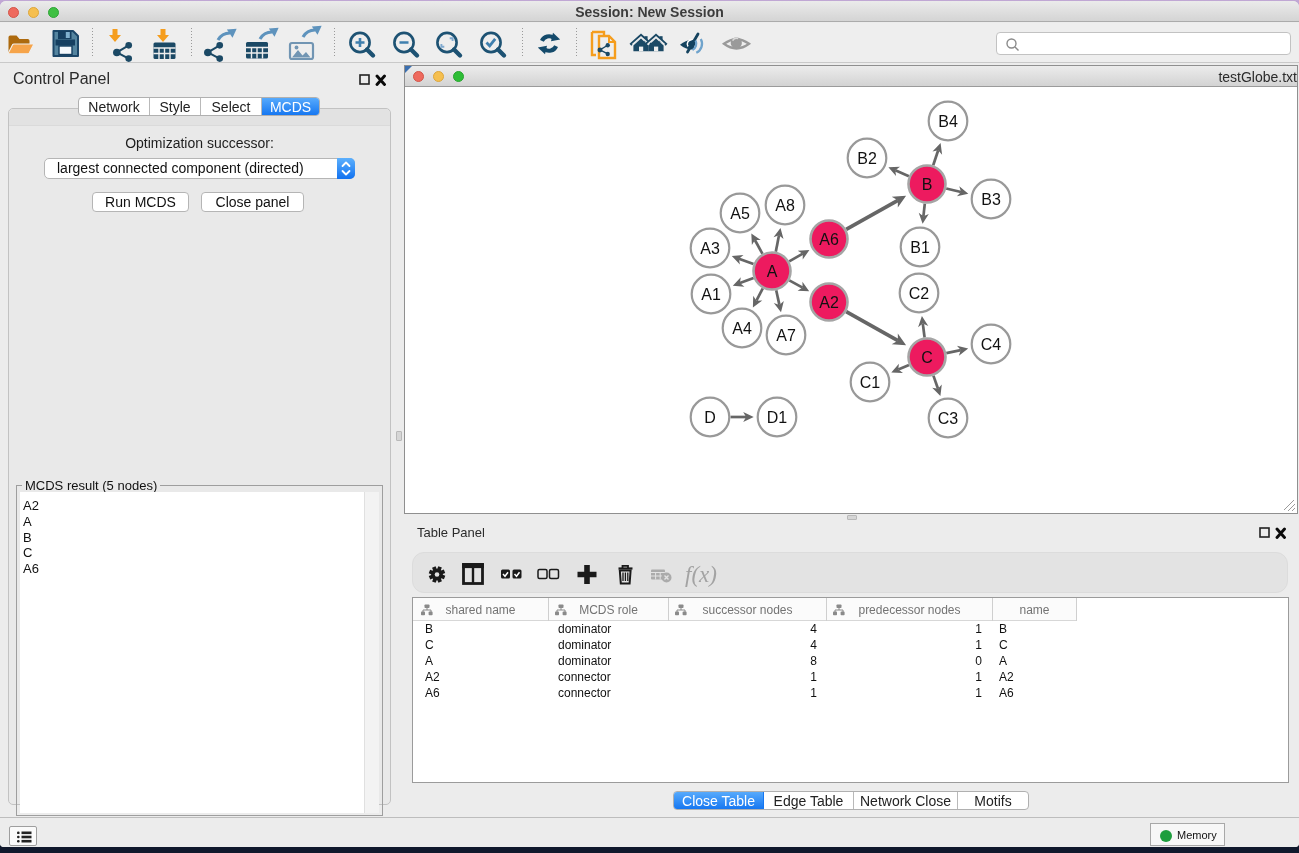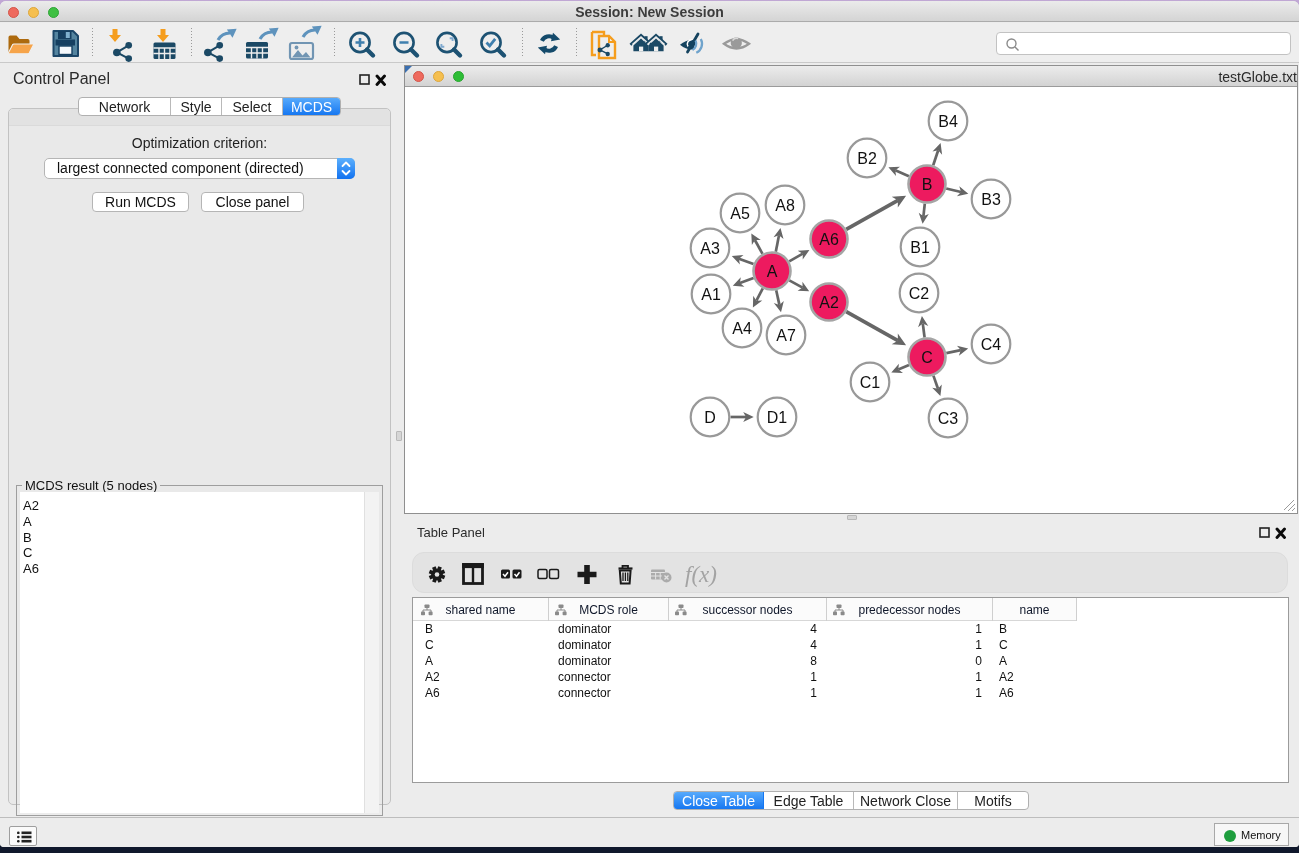--- a/index.html
+++ b/index.html
@@ -197,7 +197,7 @@
     <div id="cp-tabstrip"></div>
   </div>
   <div class="seg" id="cp-tabs">
-    <div style="width:92px">Network</div>
+    <div style="width:71px">Network</div>
     <div style="width:51px">Style</div>
     <div style="width:61px">Select</div>
     <div class="sel" style="width:57px">MCDS</div>

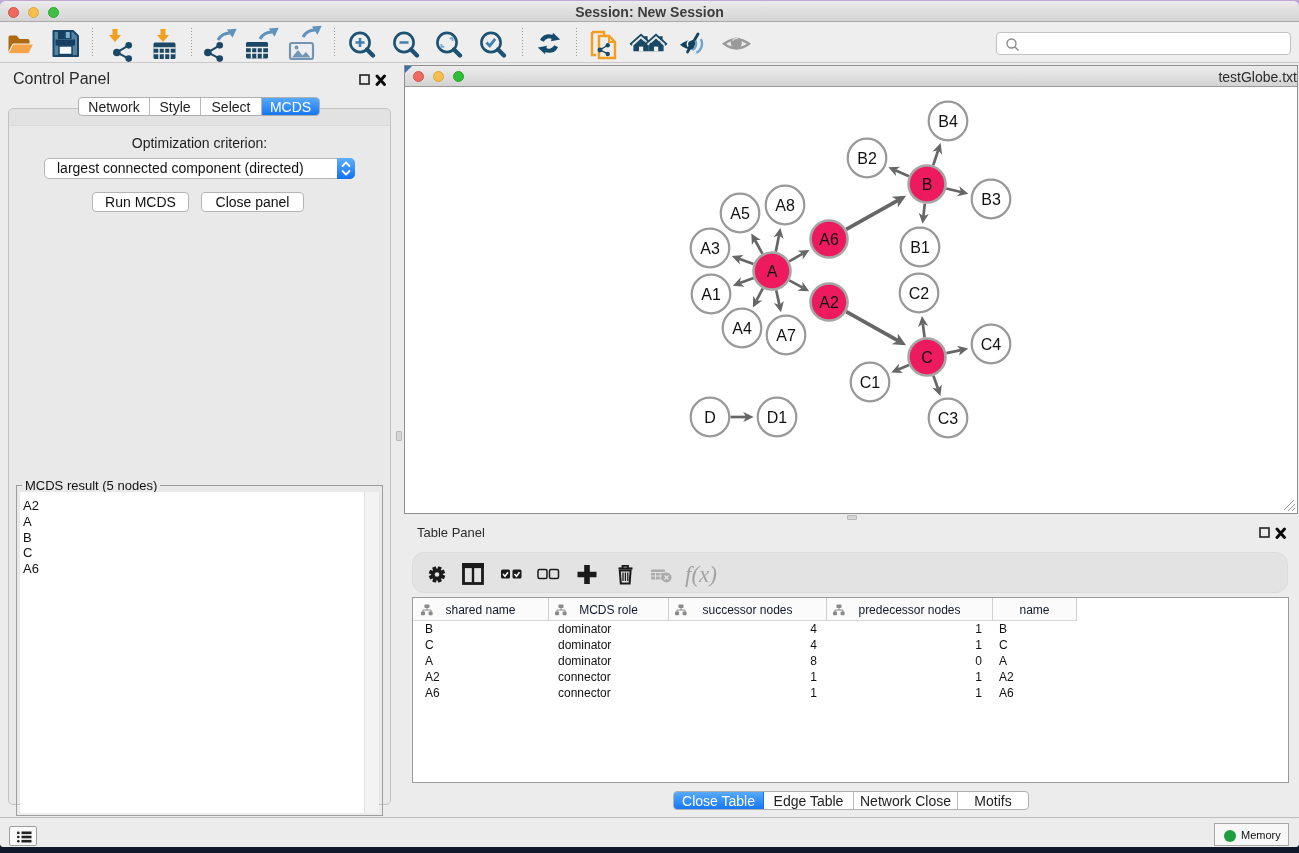--- a/index.html
+++ b/index.html
@@ -202,7 +202,7 @@
     <div style="width:61px">Select</div>
     <div class="sel" style="width:57px">MCDS</div>
   </div>
-  <div id="opt-label">Optimization criterion:</div>
+  <div id="opt-label">Optimization successor:</div>
   <div id="combo">largest connected component (directed)
     <div id="combo-btn">
       <svg width="18" height="21" viewBox="0 0 18 21">

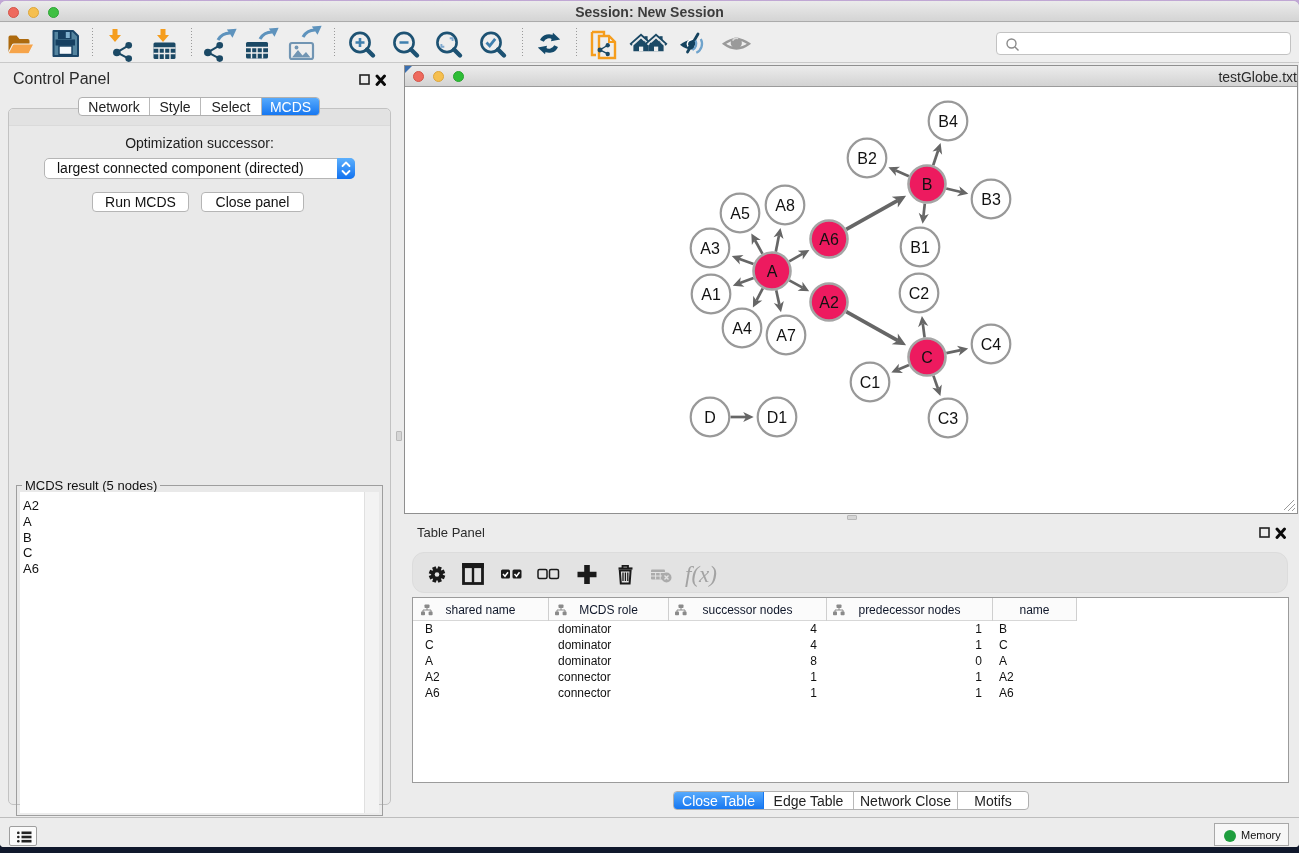--- a/index.html
+++ b/index.html
@@ -49,7 +49,7 @@
 #tp-title { position:absolute; left:417px; top:524px; font-size:13px; color:#2b2b2b; }
 #tp-toolbar { position:absolute; left:412px; top:551px; width:876px; height:41px; background:#e3e3e3; border:1px solid #dcdcdc; border-radius:12px; }
 #tbl { position:absolute; left:412px; top:596px; width:877px; height:186px; background:#fff; border:1px solid #9b9b9b; }
-#tbl-header { position:absolute; left:0; top:0; width:664px; height:23px; background:#fbfbfb; border-bottom:1px solid #d7d7d7; font-size:12px; color:#0f172a; }
+#tbl-header { position:absolute; left:0; top:0; width:664px; height:23px; background:#fbfbfb; border-bottom:1px solid #d7d7d7; font-size:12px; color:#737373; }
 .th { position:absolute; top:0; height:23px; border-right:1px solid #cfcfcf; }
 .th span { position:absolute; top:5px; width:100%; text-align:center; }
 .tr { position:absolute; font-size:12px; color:#111; height:16px; line-height:16px; }

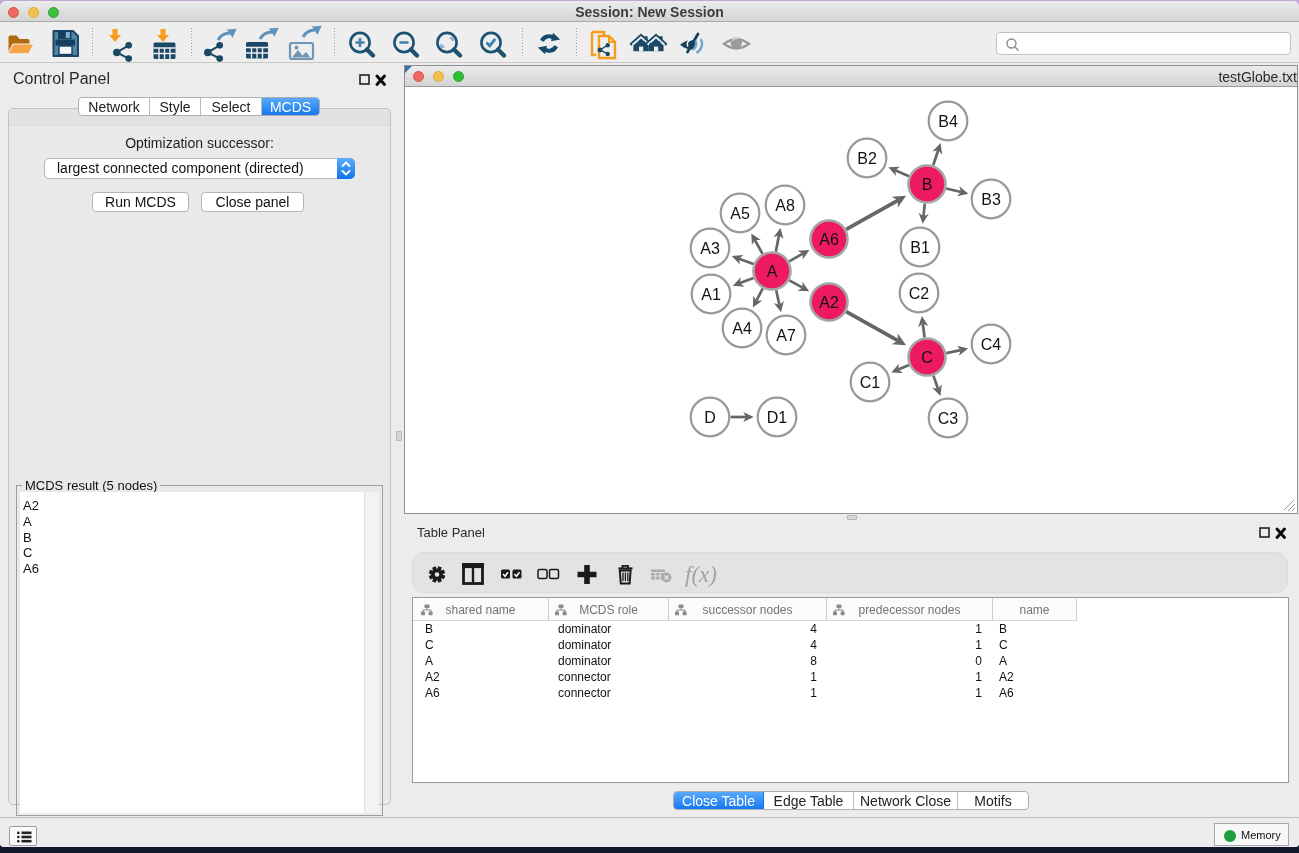--- a/index.html
+++ b/index.html
@@ -37,7 +37,7 @@
 
 #statusbar { position:absolute; left:0; top:816px; width:1299px; height:30px; background:#ececec; border-top:1px solid #bdbdbd; }
 #list-btn { position:absolute; left:9px; top:8px; width:28px; height:20px; background:#fafafa; border:1px solid #9e9e9e; border-radius:2px; }
-#mem-btn { position:absolute; left:1214px; top:5px; width:75px; height:23px; background:#f7f7f7; border:1px solid #a8a8a8; font-size:11px; color:#111; }
+#mem-btn { position:absolute; left:1150px; top:5px; width:75px; height:23px; background:#f7f7f7; border:1px solid #a8a8a8; font-size:11px; color:#111; }
 #mem-dot { position:absolute; left:9px; top:5.5px; width:12px; height:12px; background:#1e9e3e; border-radius:50%; }
 #mem-txt { position:absolute; left:26px; top:5px; }
 

